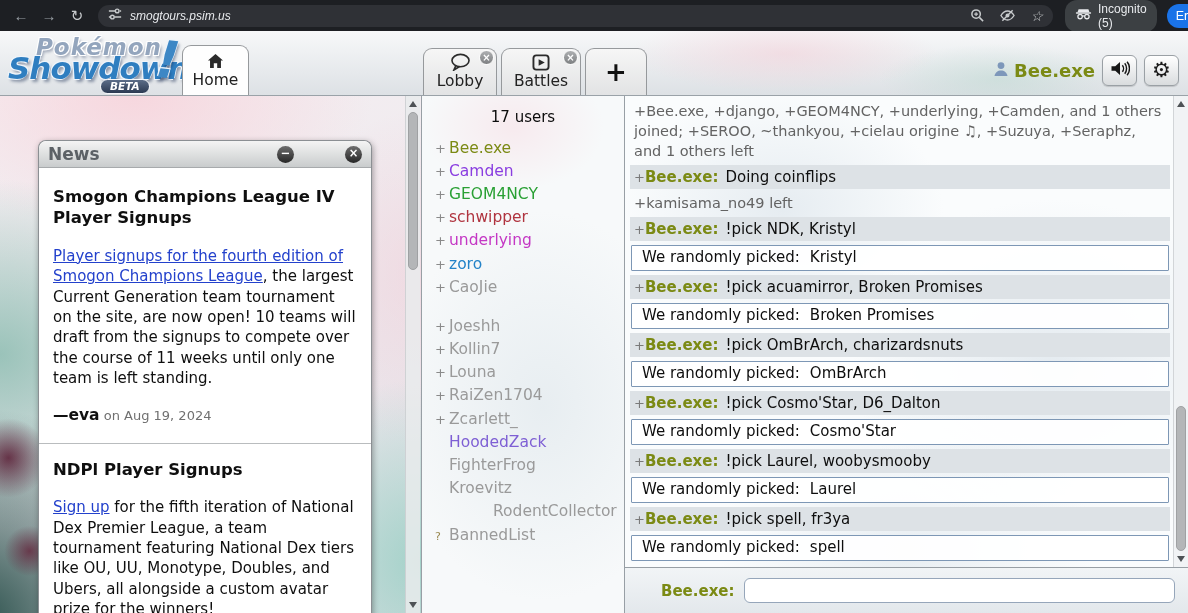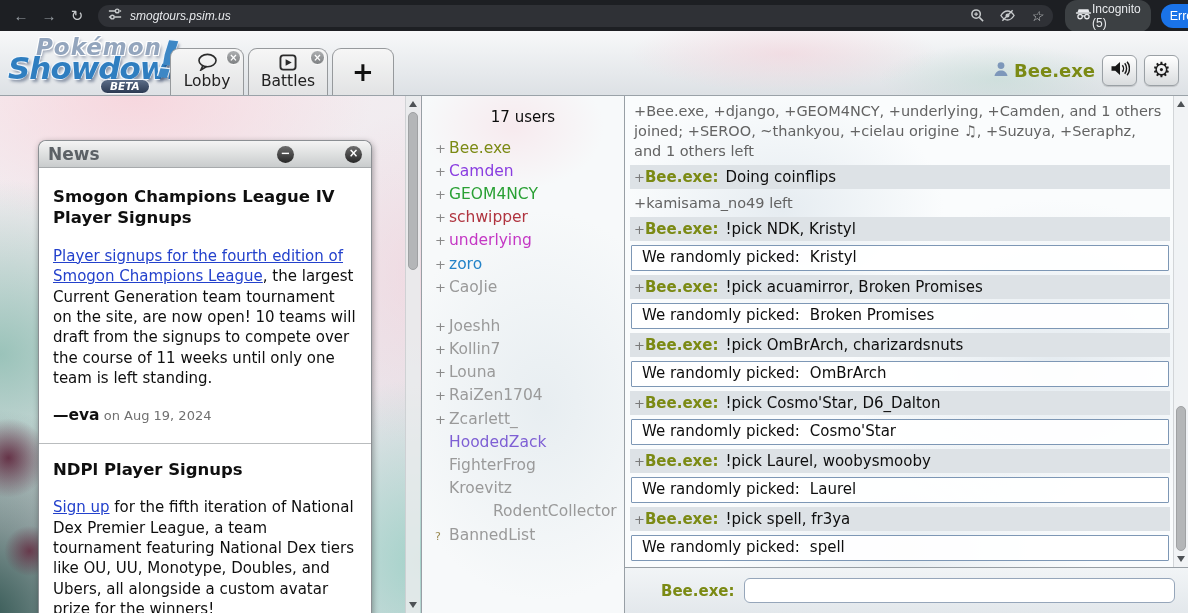--- a/index.html
+++ b/index.html
@@ -26,7 +26,7 @@
   .omni-star { color:#c7cacc; font-size:14px; line-height:1; }
   #incog-chip {
     margin-left:10px; height:24px; border-radius:12px; background:#3c4043;
-    color:#e8eaed; font-size:12px; display:flex; align-items:center; padding:16px 10px;
+    color:#e8eaed; font-size:12px; display:flex; align-items:center; gap:6px; padding:16px 10px;
   }
   #error-btn {
     margin-left:8px; height:24px; border-radius:12px; background:#1a73e8;

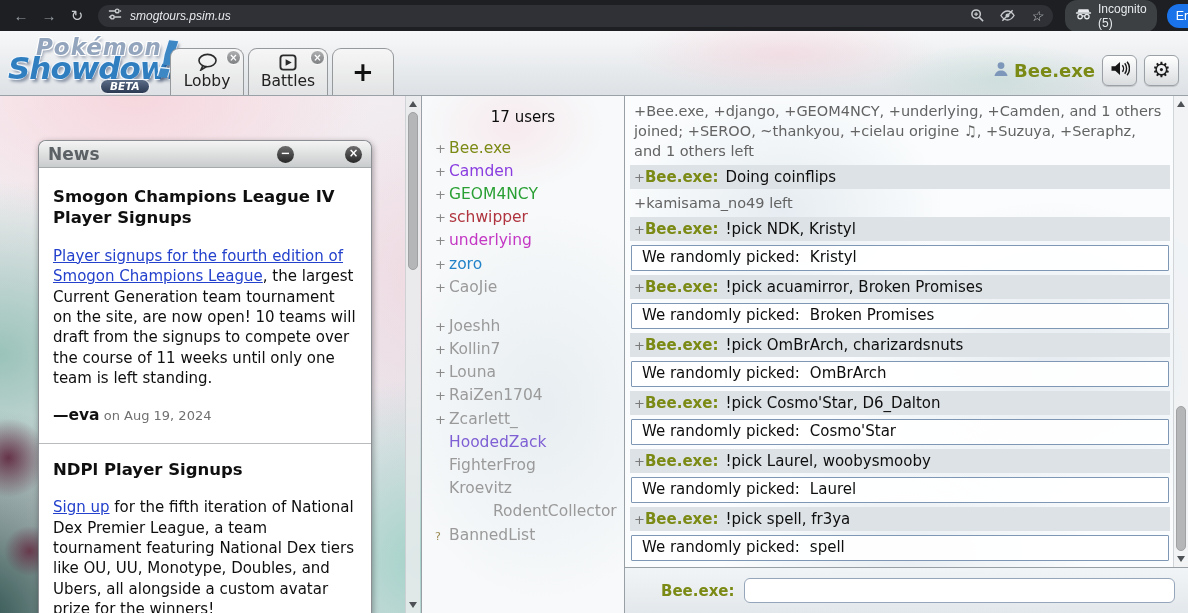--- a/index.html
+++ b/index.html
@@ -237,6 +237,14 @@
     <div class="beta">BETA</div>
   </div>
 
+  <div class="tab selected" id="tab-home">
+    <span class="tab-ic">
+      <svg width="17" height="16" viewBox="0 0 18 17">
+          <path d="M9 1 L17 8 h-2.2 v8 h-4 v-5 h-3.6 v5 h-4 v-8 H1z" fill="#2b2b2b"></path>
+        </svg>
+    </span>
+    <span>Home</span>
+  </div>
   <div id="tab-spacer"></div>
   <div class="tab" id="tab-lobby">
     <span class="closebtn">×</span>

